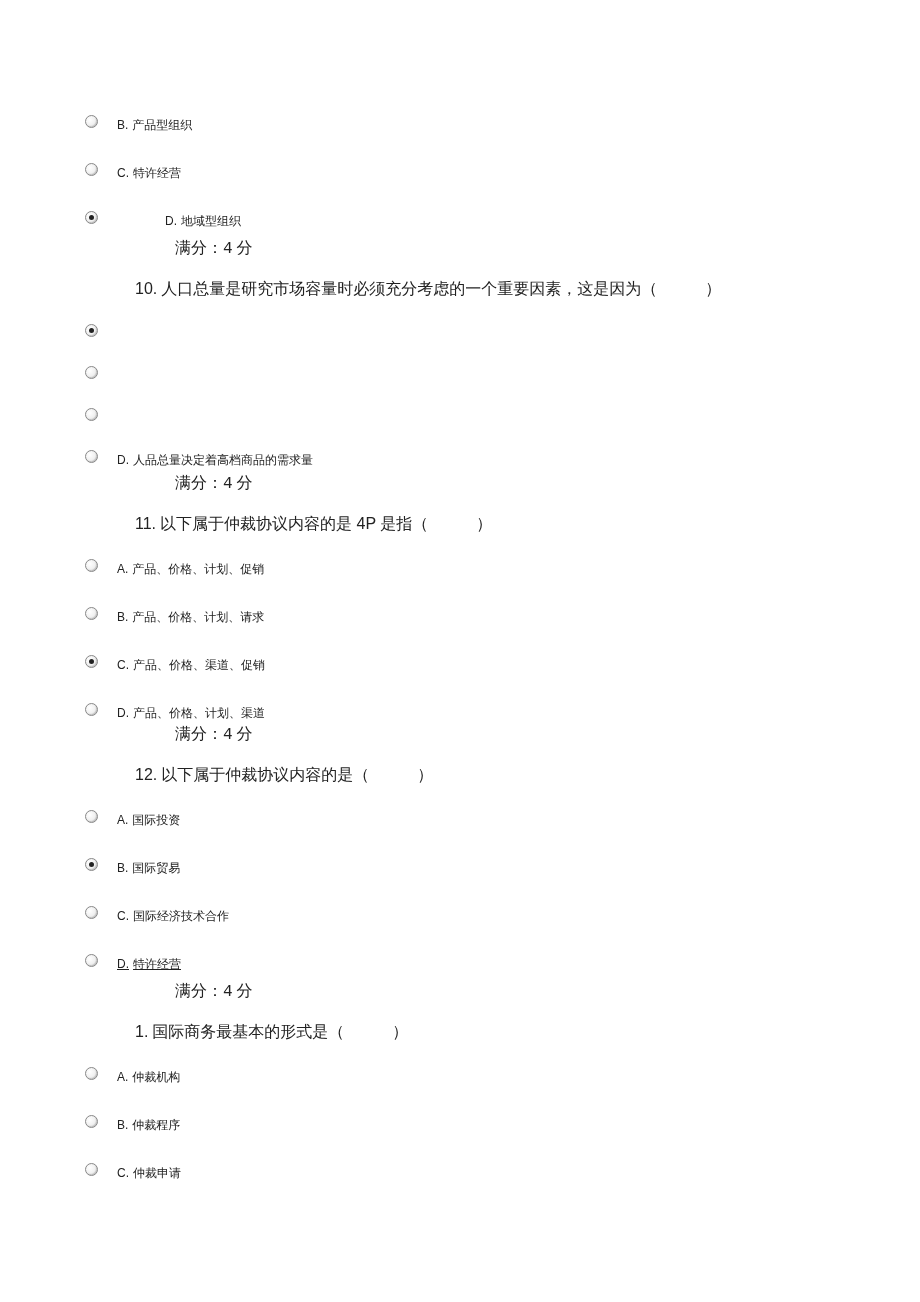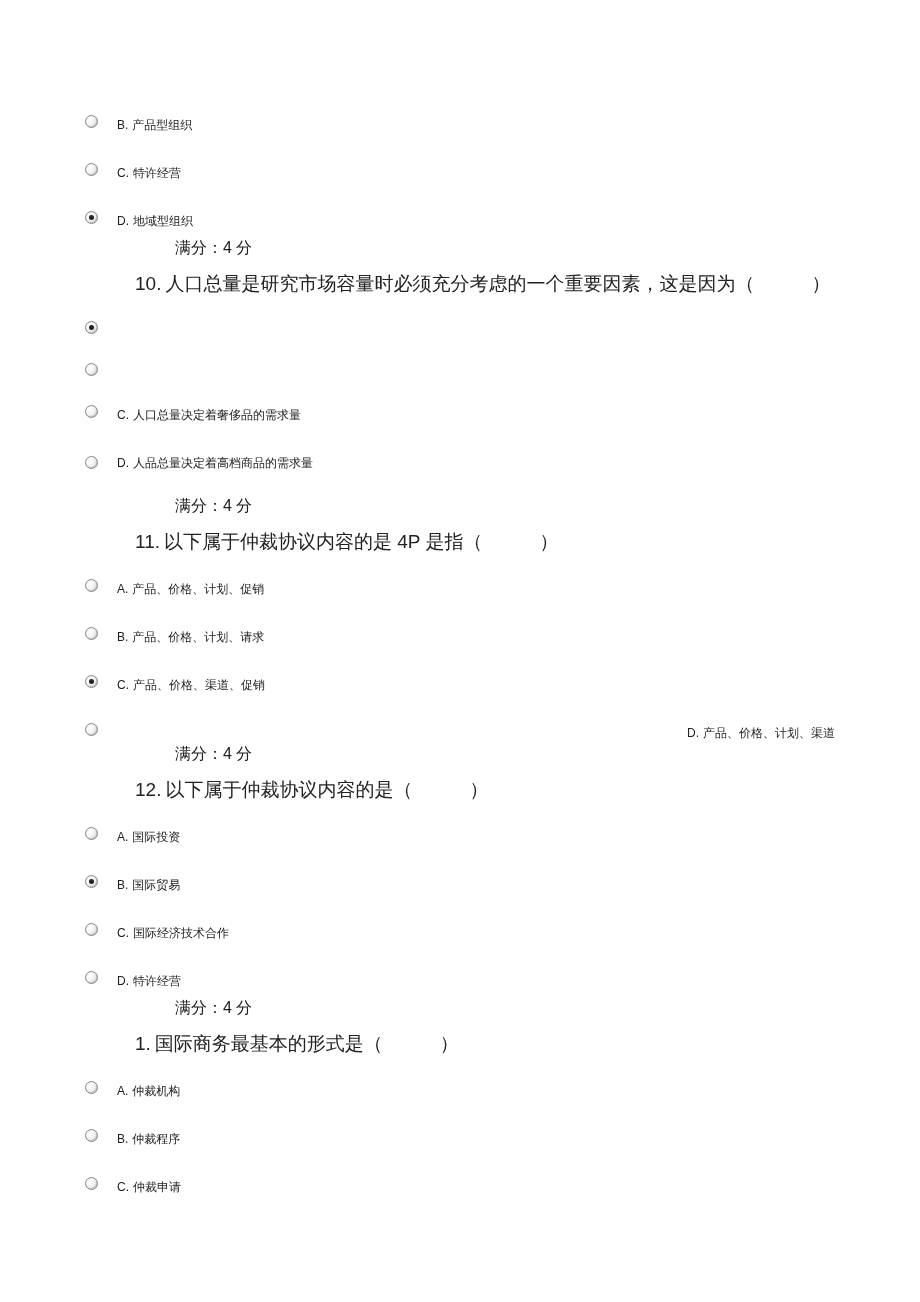--- a/index.html
+++ b/index.html
@@ -78,7 +78,7 @@
     </div>
   <div class="option-text"><span class="option-letter">C.</span><span>特许经营</span></div>
 </div>
-<div class="option" style="margin-bottom:8px;">
+<div class="option" style="margin-bottom:8px;gap:48px;">
   <div class="radio-wrap">
       <div class="radio selected"></div>
     </div>

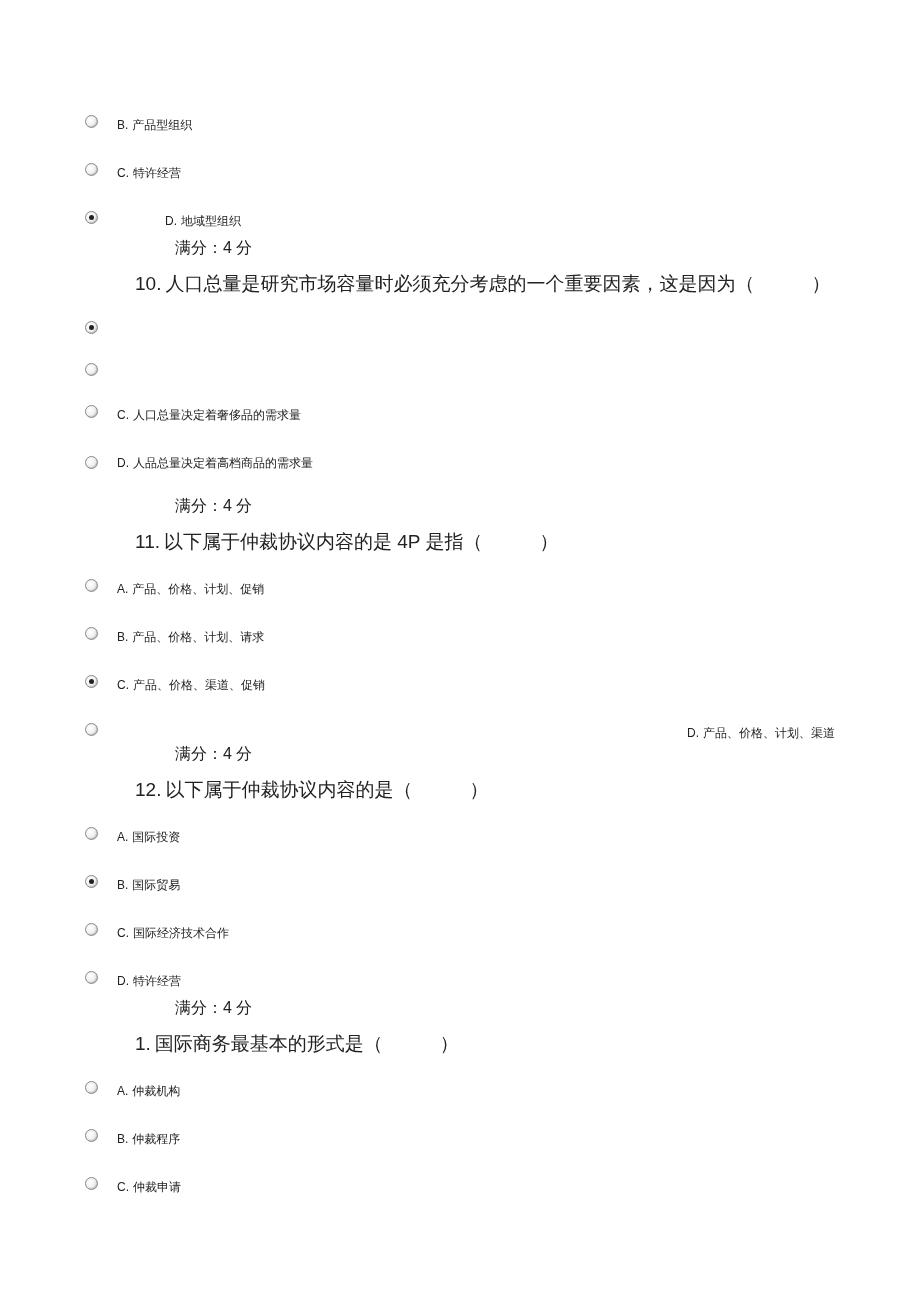--- a/index.html
+++ b/index.html
@@ -51,6 +51,7 @@
       margin-left: 90px;
       font-size: 16px;
       margin-top: 2px;
+      font-family: Liberation Mono, monospace;
     }
     .score .label { }
     .score .value { }

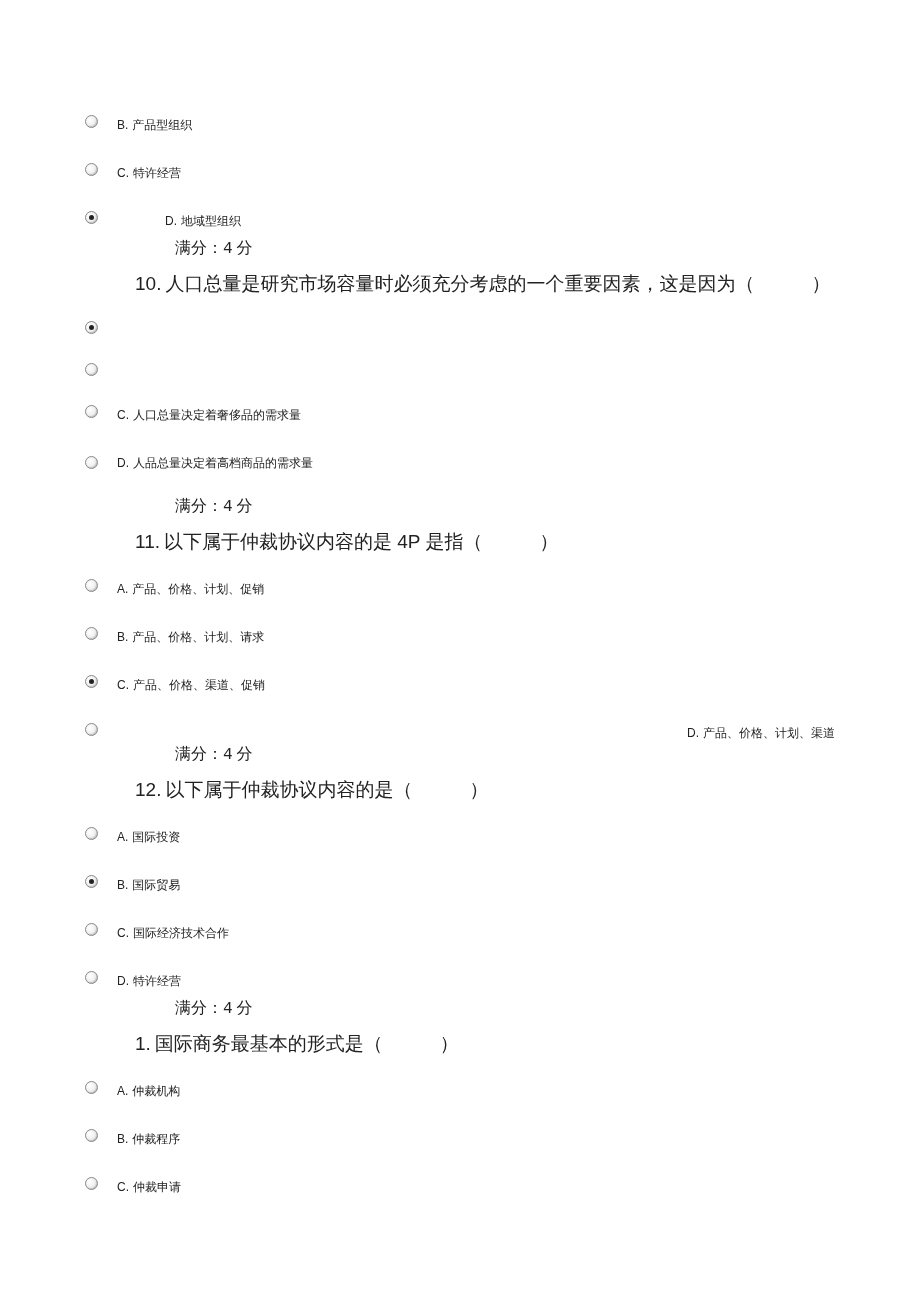--- a/index.html
+++ b/index.html
@@ -58,8 +58,8 @@
     .score .unit { margin-left: 4px; }
     .question {
       margin-left: 50px;
-      font-size: 19px;
-      margin-top: 12px;
+      font-size: 16px;
+      margin-top: 20px;
       margin-bottom: 24px;
     }
     .q-num { margin-right: 4px; }

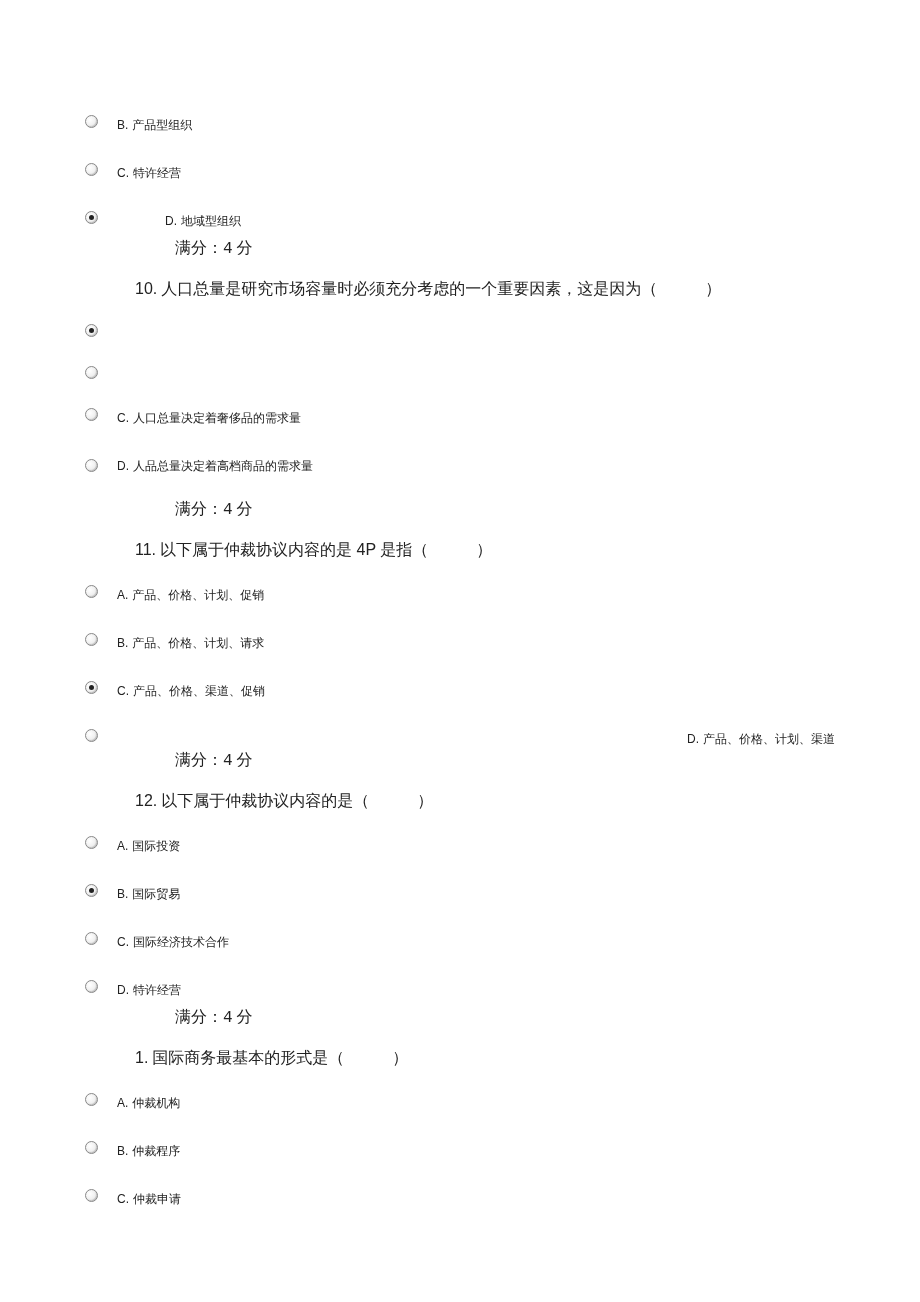--- a/index.html
+++ b/index.html
@@ -102,7 +102,6 @@
   <div class="radio-wrap">
       <div class="radio"></div>
     </div>
-  <div class="option-text"><span class="option-letter">C.</span><span>人口总量决定着奢侈品的需求量</span></div>
 </div>
 <div class="option" style="margin-bottom:24px;align-items:center;">
   <div class="radio-wrap">

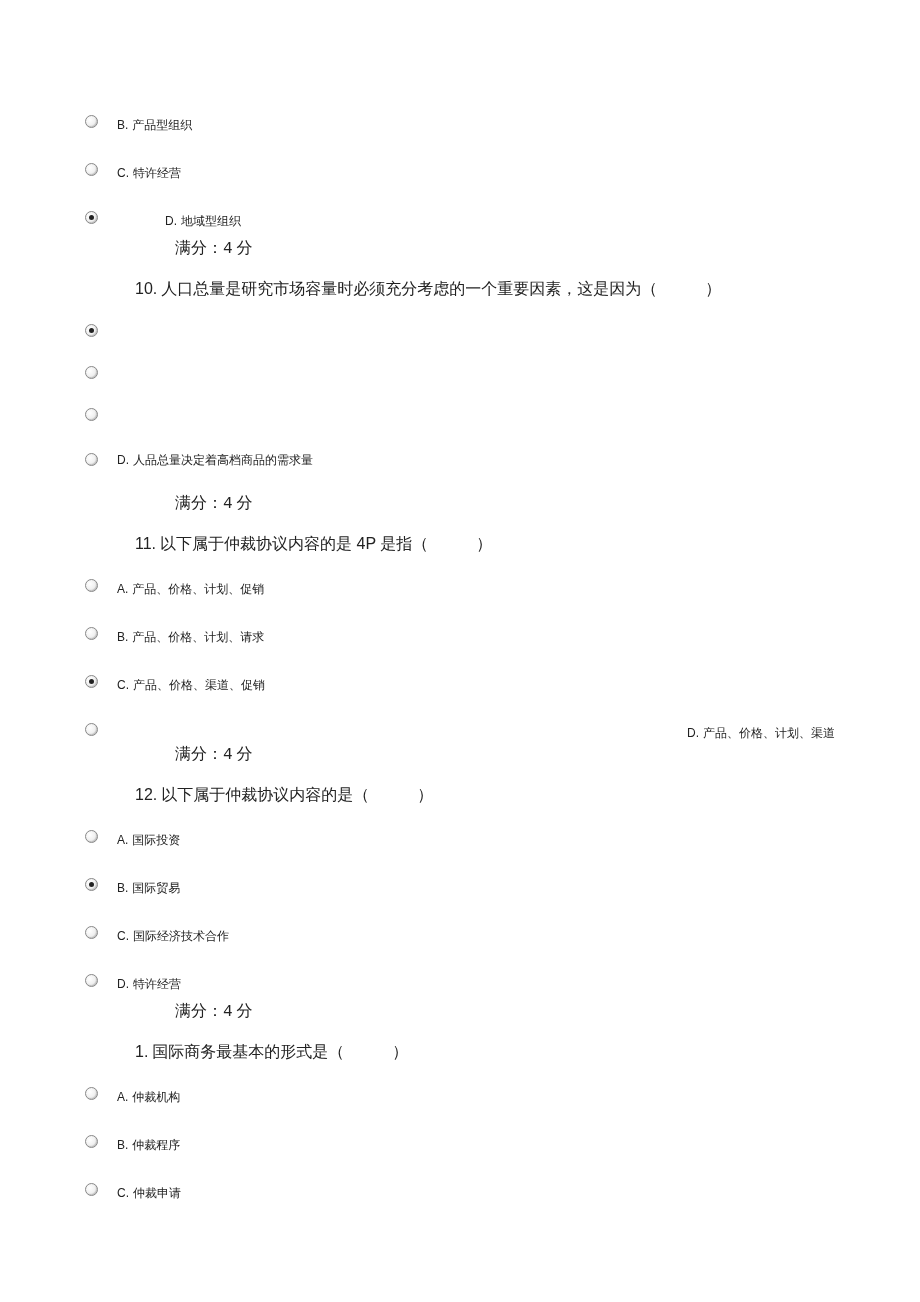--- a/index.html
+++ b/index.html
@@ -103,7 +103,7 @@
       <div class="radio"></div>
     </div>
 </div>
-<div class="option" style="margin-bottom:24px;align-items:center;">
+<div class="option" style="margin-bottom:4px;">
   <div class="radio-wrap">
       <div class="radio"></div>
     </div>

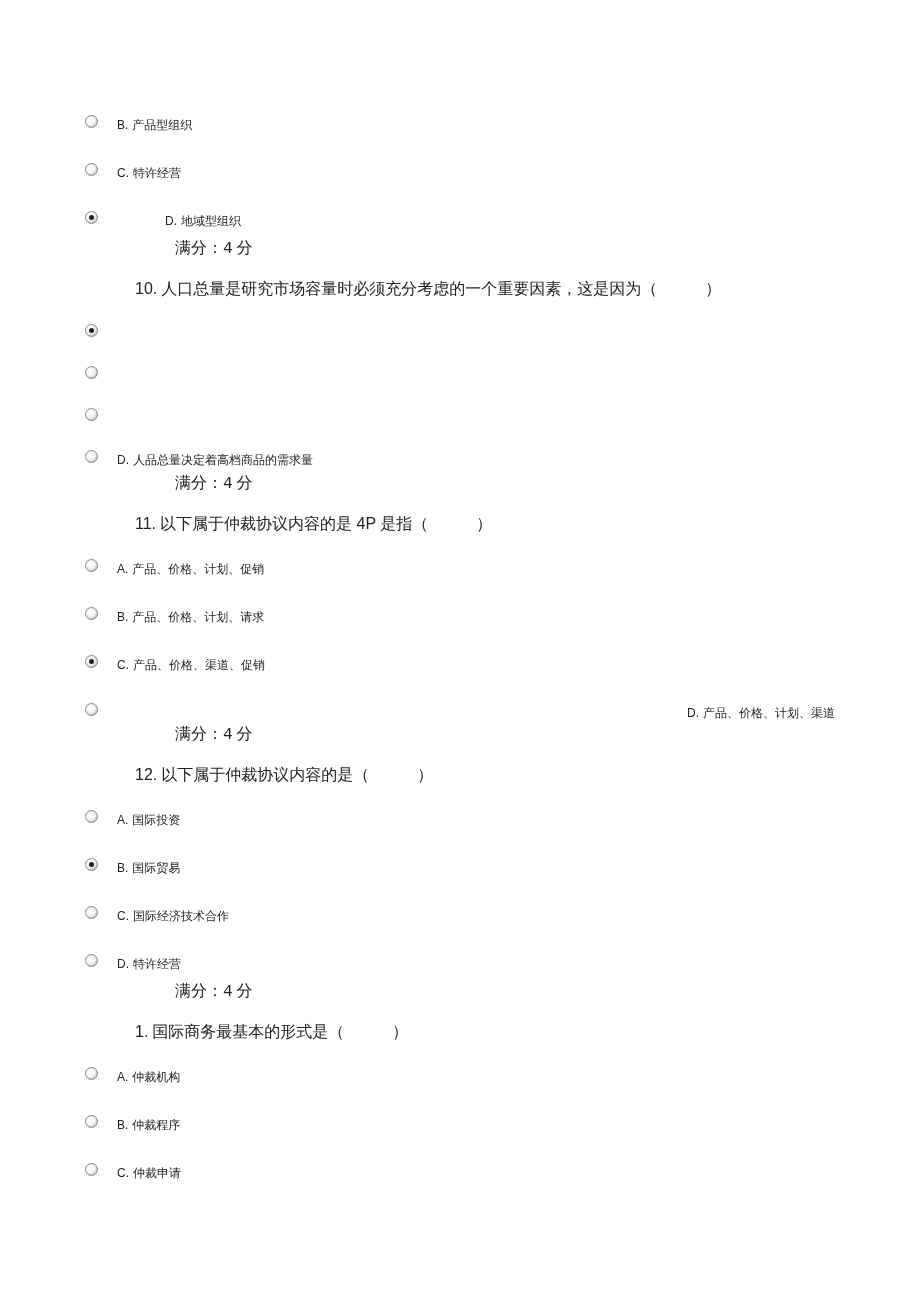--- a/index.html
+++ b/index.html
@@ -130,7 +130,7 @@
     </div>
   <div class="option-text"><span class="option-letter">C.</span><span>产品、价格、渠道、促销</span></div>
 </div>
-<div class="option" style="margin-bottom:1px;justify-content:space-between;">
+<div class="option" style="margin-bottom:1px;">
   <div class="radio-wrap">
       <div class="radio"></div>
     </div>

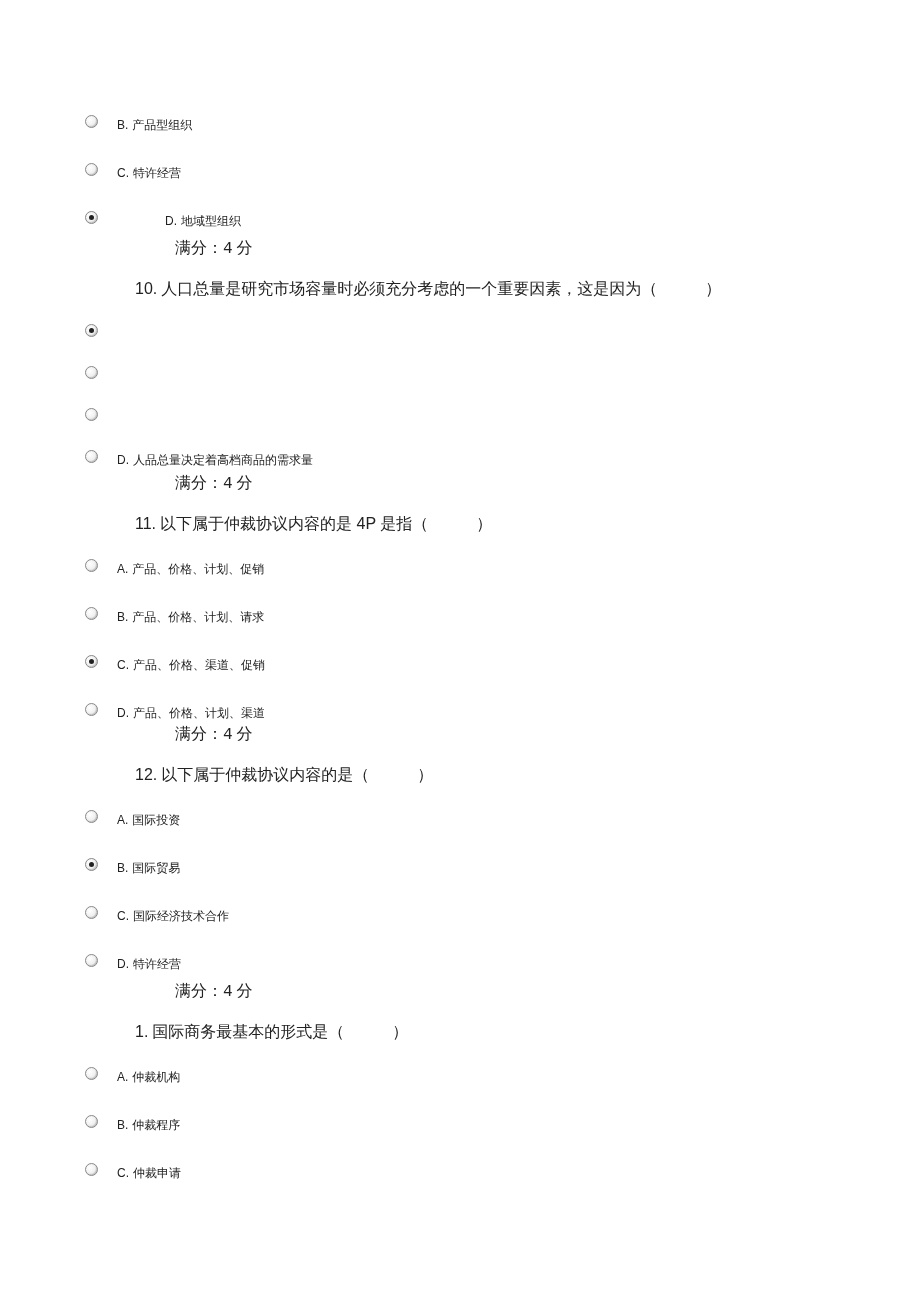--- a/index.html
+++ b/index.html
@@ -157,7 +157,7 @@
     </div>
   <div class="option-text"><span class="option-letter">C.</span><span>国际经济技术合作</span></div>
 </div>
-<div class="option" style="margin-bottom:8px;">
+<div class="option" style="margin-bottom:8px;text-decoration:underline;">
   <div class="radio-wrap">
       <div class="radio"></div>
     </div>

